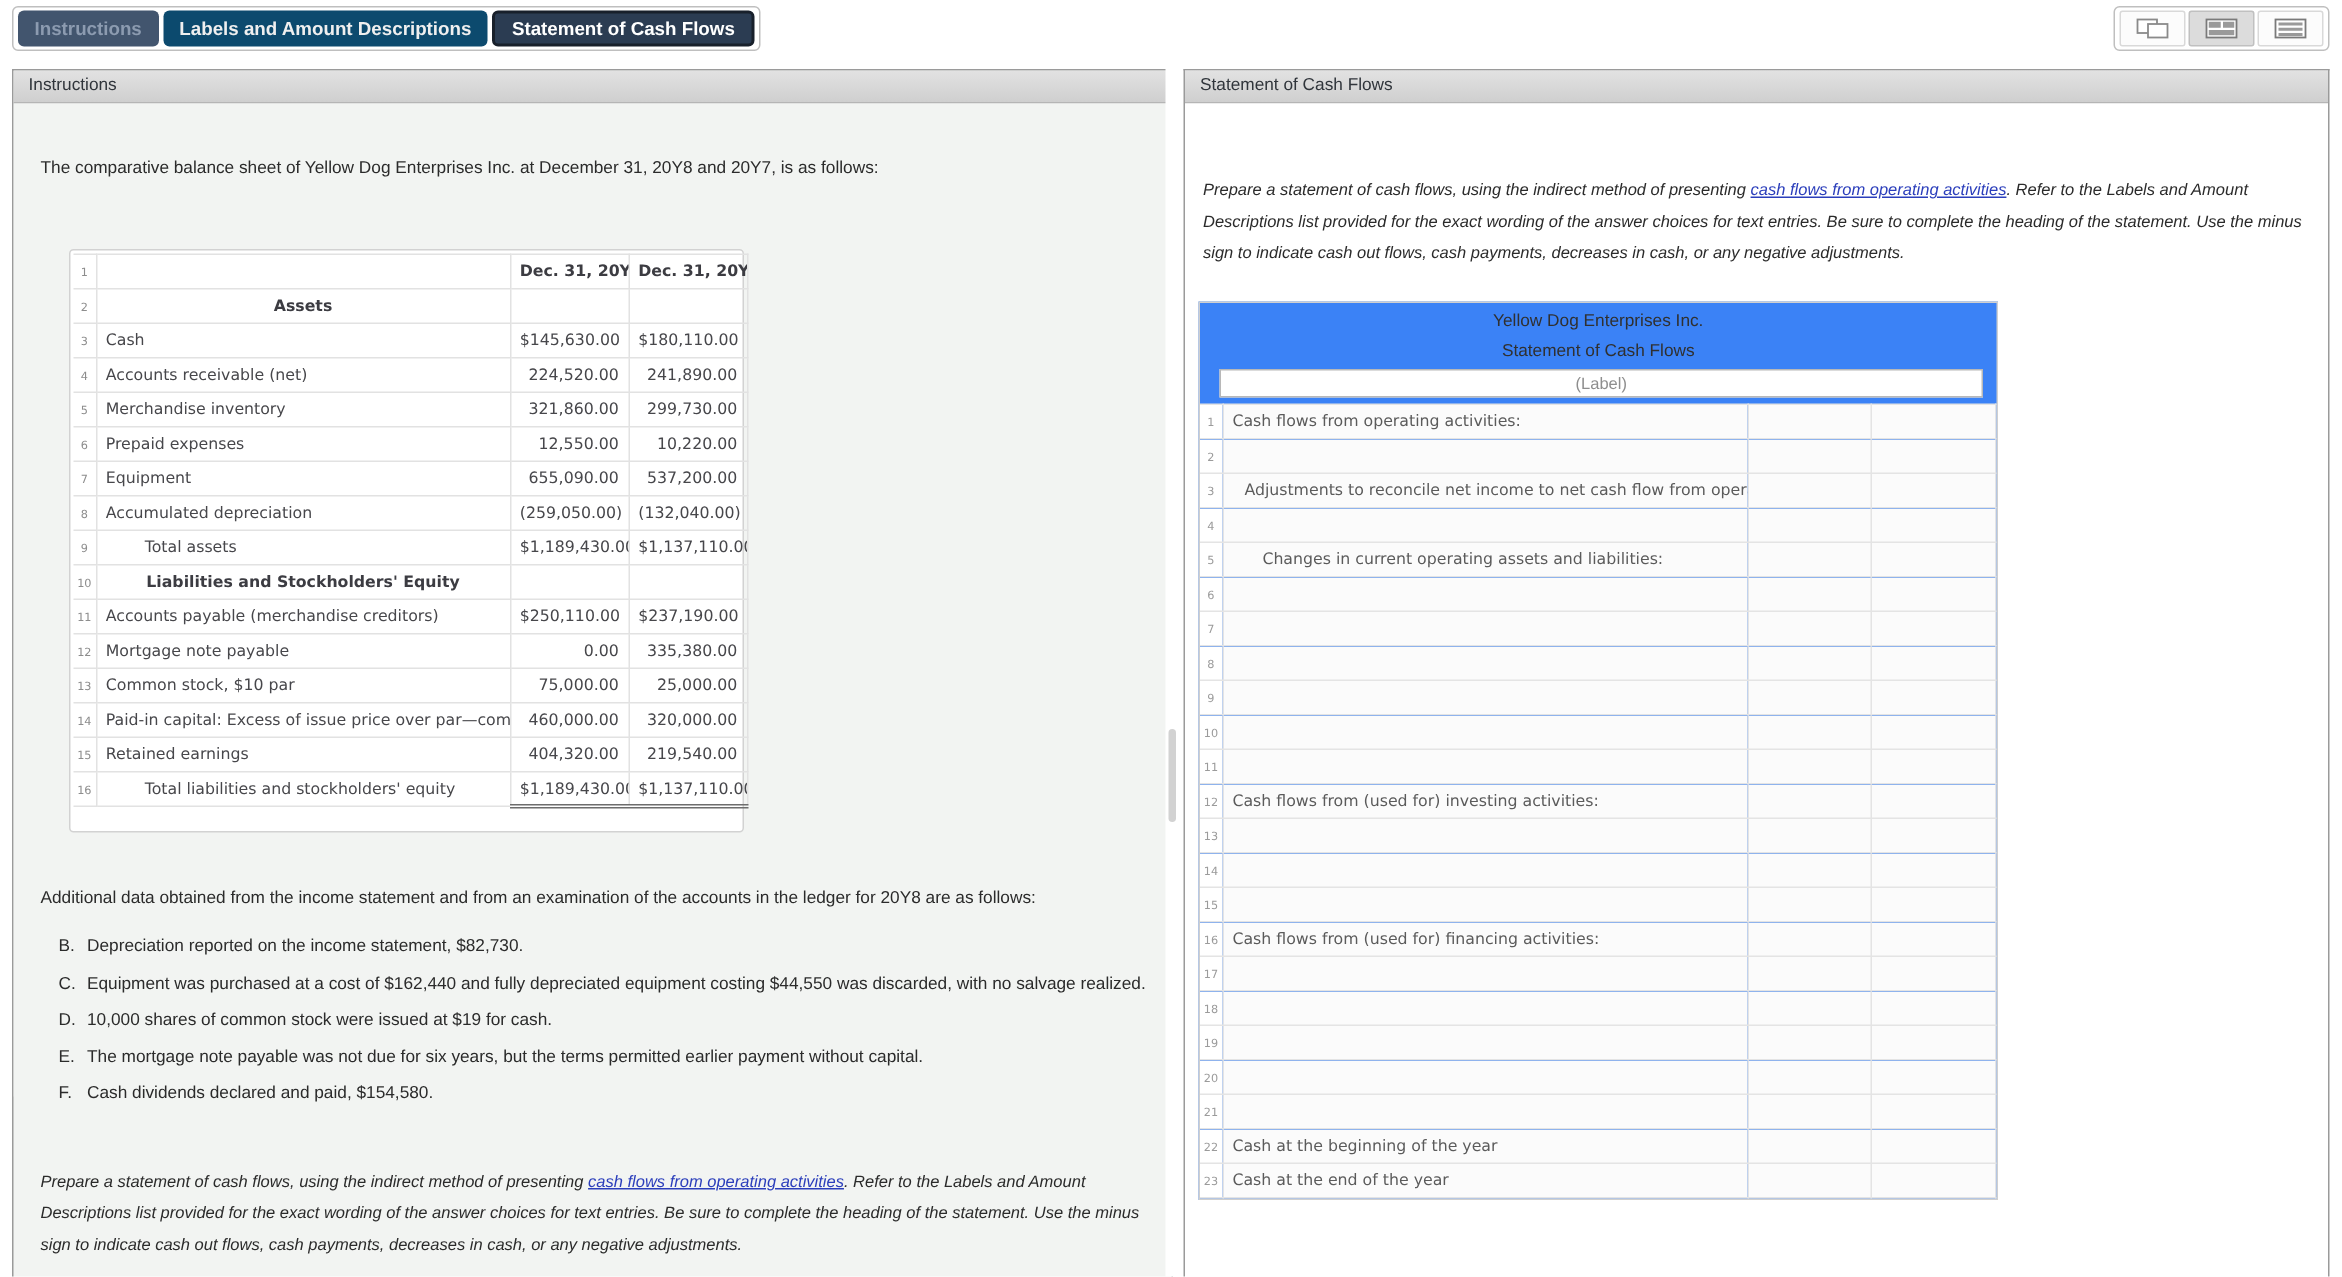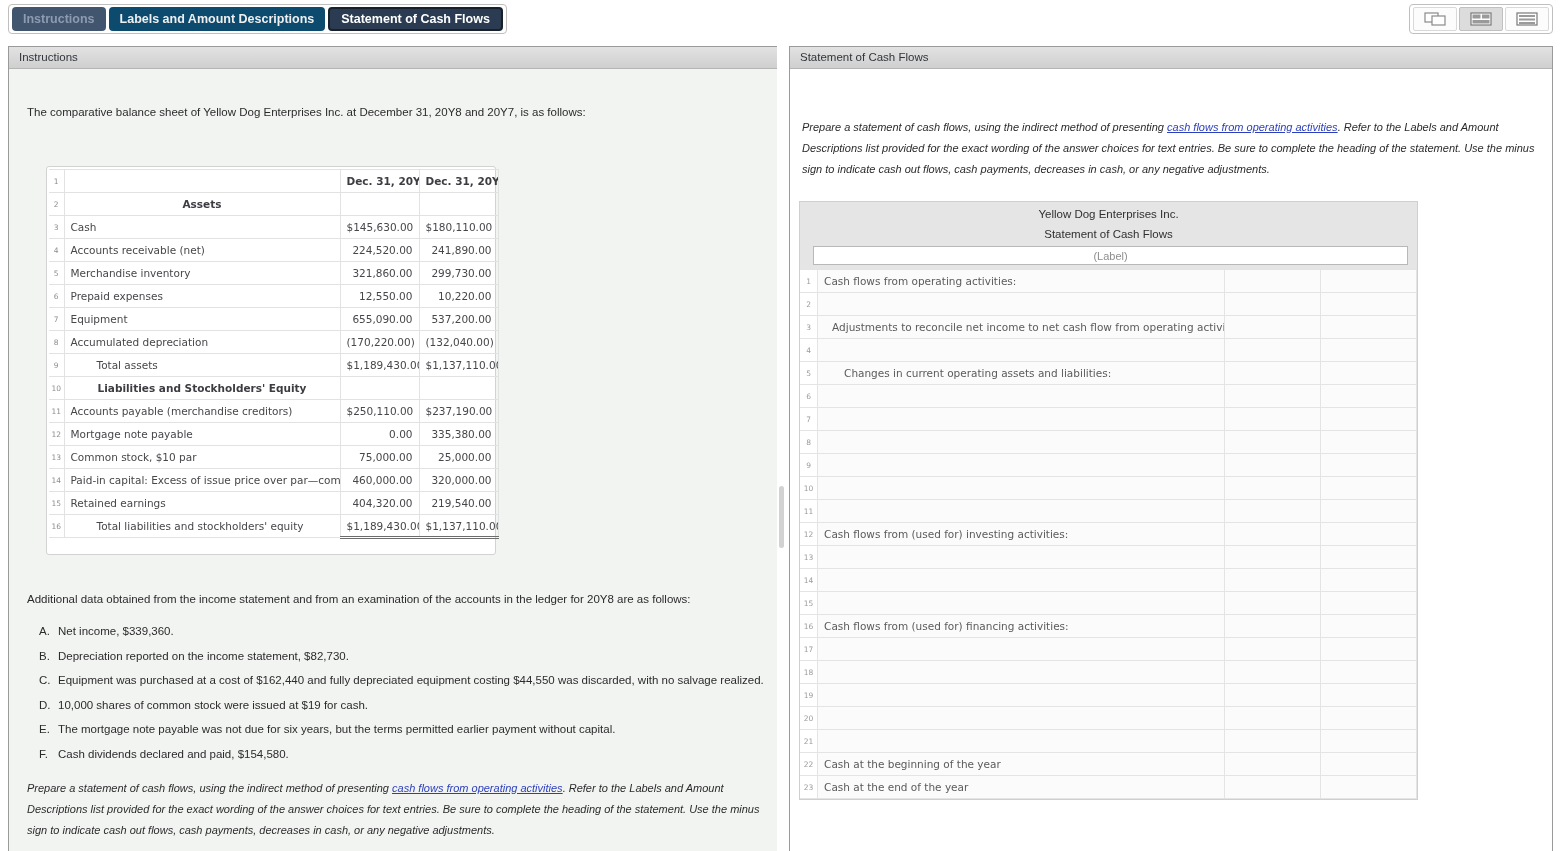--- a/index.html
+++ b/index.html
@@ -172,8 +172,8 @@
 
   .cf-wrap {
     position: absolute; left: 9px; top: 132px;
-    width: 619px;
-    background: #e5e5e5;
+    width: 533px;
+    background: #3b82f6;
     border: 1px solid #cfcfcf;
     padding: 0;
   }

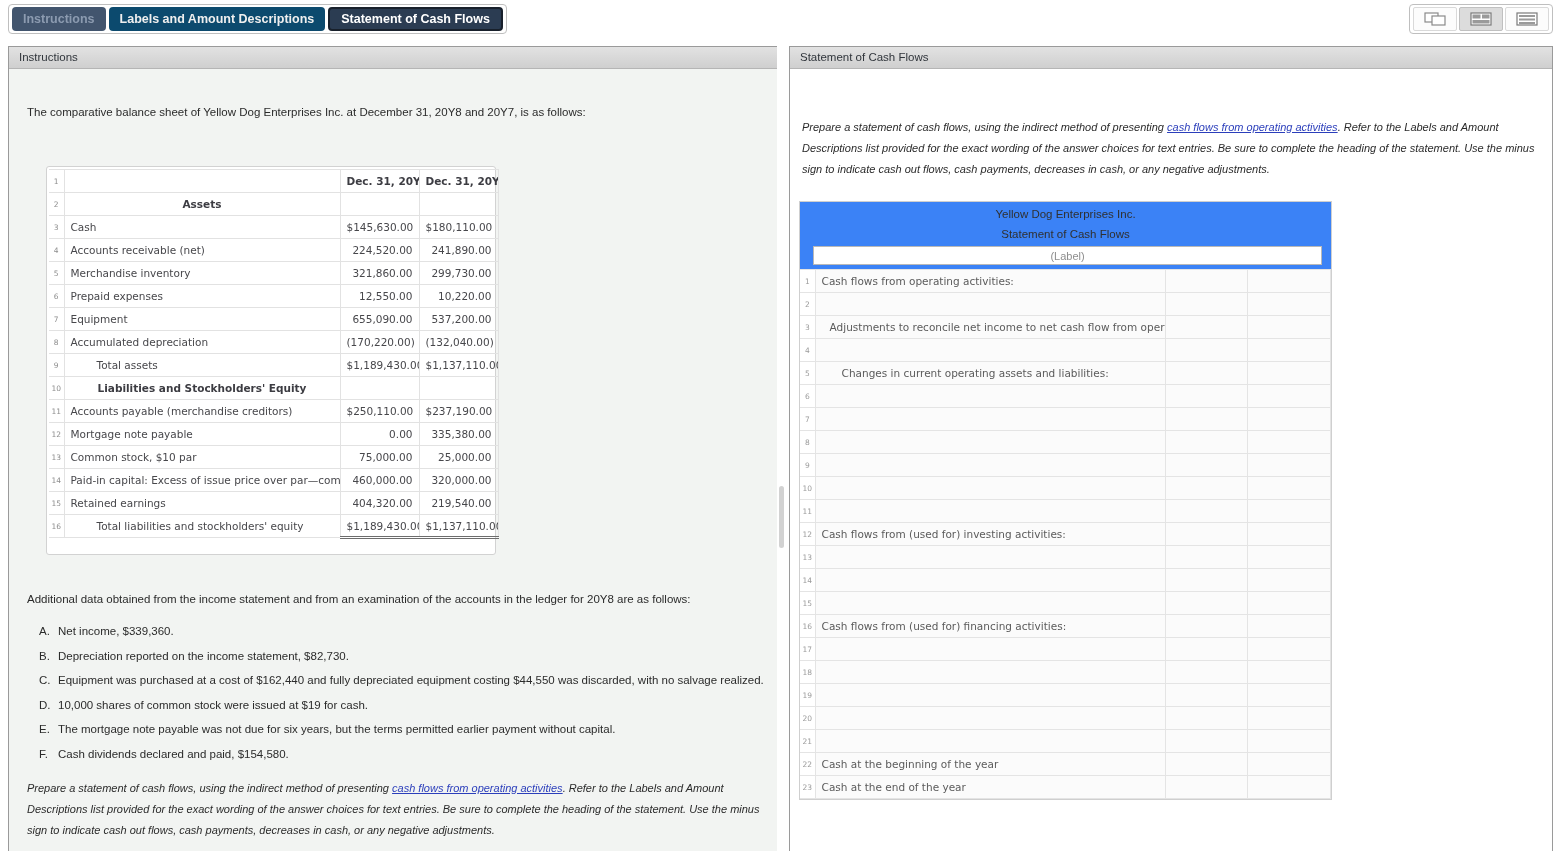--- a/index.html
+++ b/index.html
@@ -314,7 +314,7 @@
             <tr>
               <td class="rn">8</td>
               <td class="lbl">Accumulated depreciation</td>
-              <td class="num">(170,220.00)</td>
+              <td class="num">(259,050.00)</td>
               <td class="num">(132,040.00)</td>
             </tr>
             <tr>

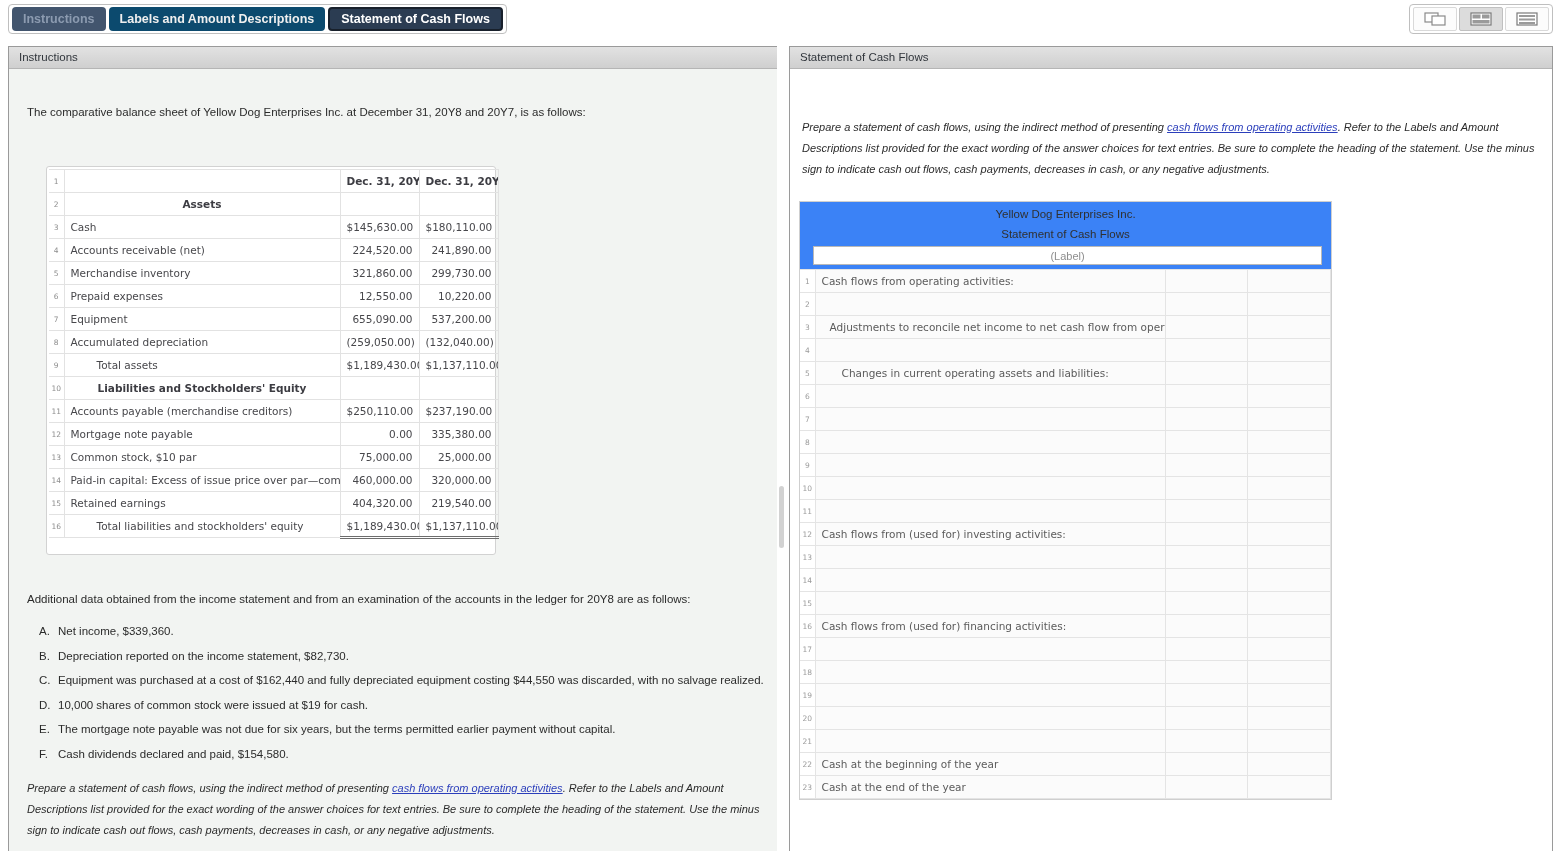--- a/index.html
+++ b/index.html
@@ -375,7 +375,6 @@
     <div class="addl">Additional data obtained from the income statement and from an examination of the accounts in the ledger for 20Y8 are as follows:</div>
 
     <ol class="addl-list" id="addl-list">
-        <li><span class="mk">A.</span><span>Net income, $339,360.</span></li>
         <li><span class="mk">B.</span><span>Depreciation reported on the income statement, $82,730.</span></li>
         <li><span class="mk">C.</span><span>Equipment was purchased at a cost of $162,440 and fully depreciated equipment costing $44,550 was discarded, with no salvage realized.</span></li>
         <li><span class="mk">D.</span><span>10,000 shares of common stock were issued at $19 for cash.</span></li>

